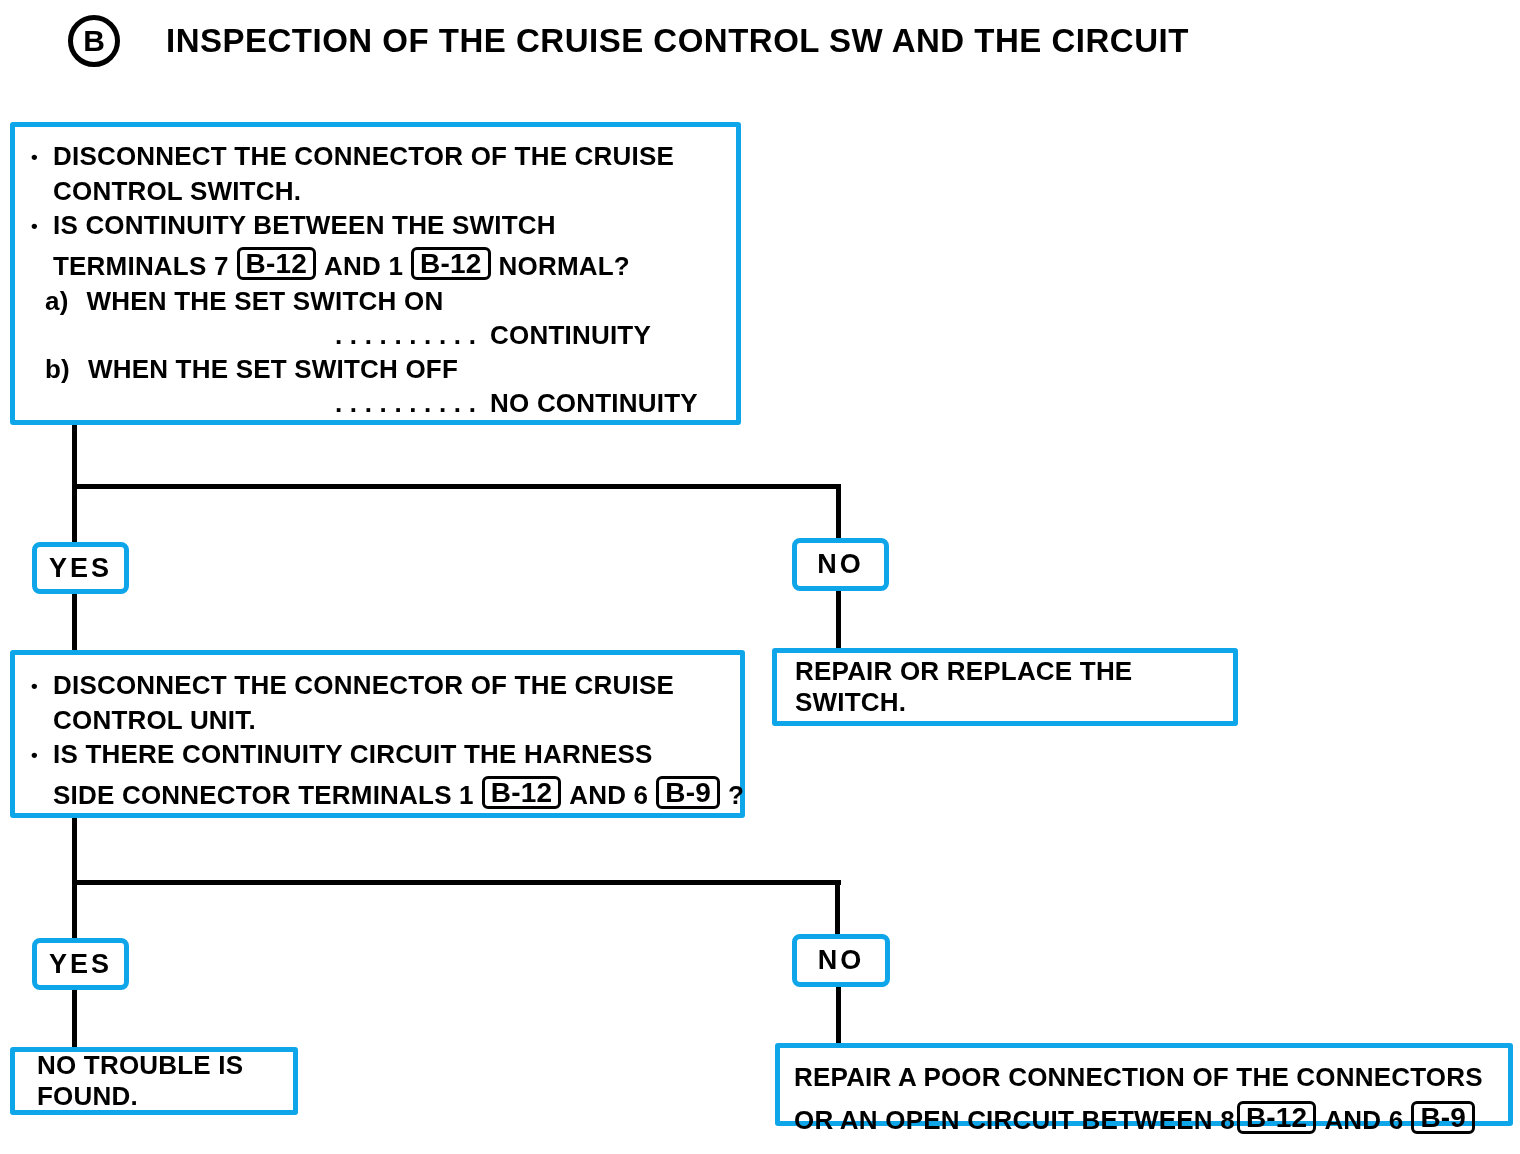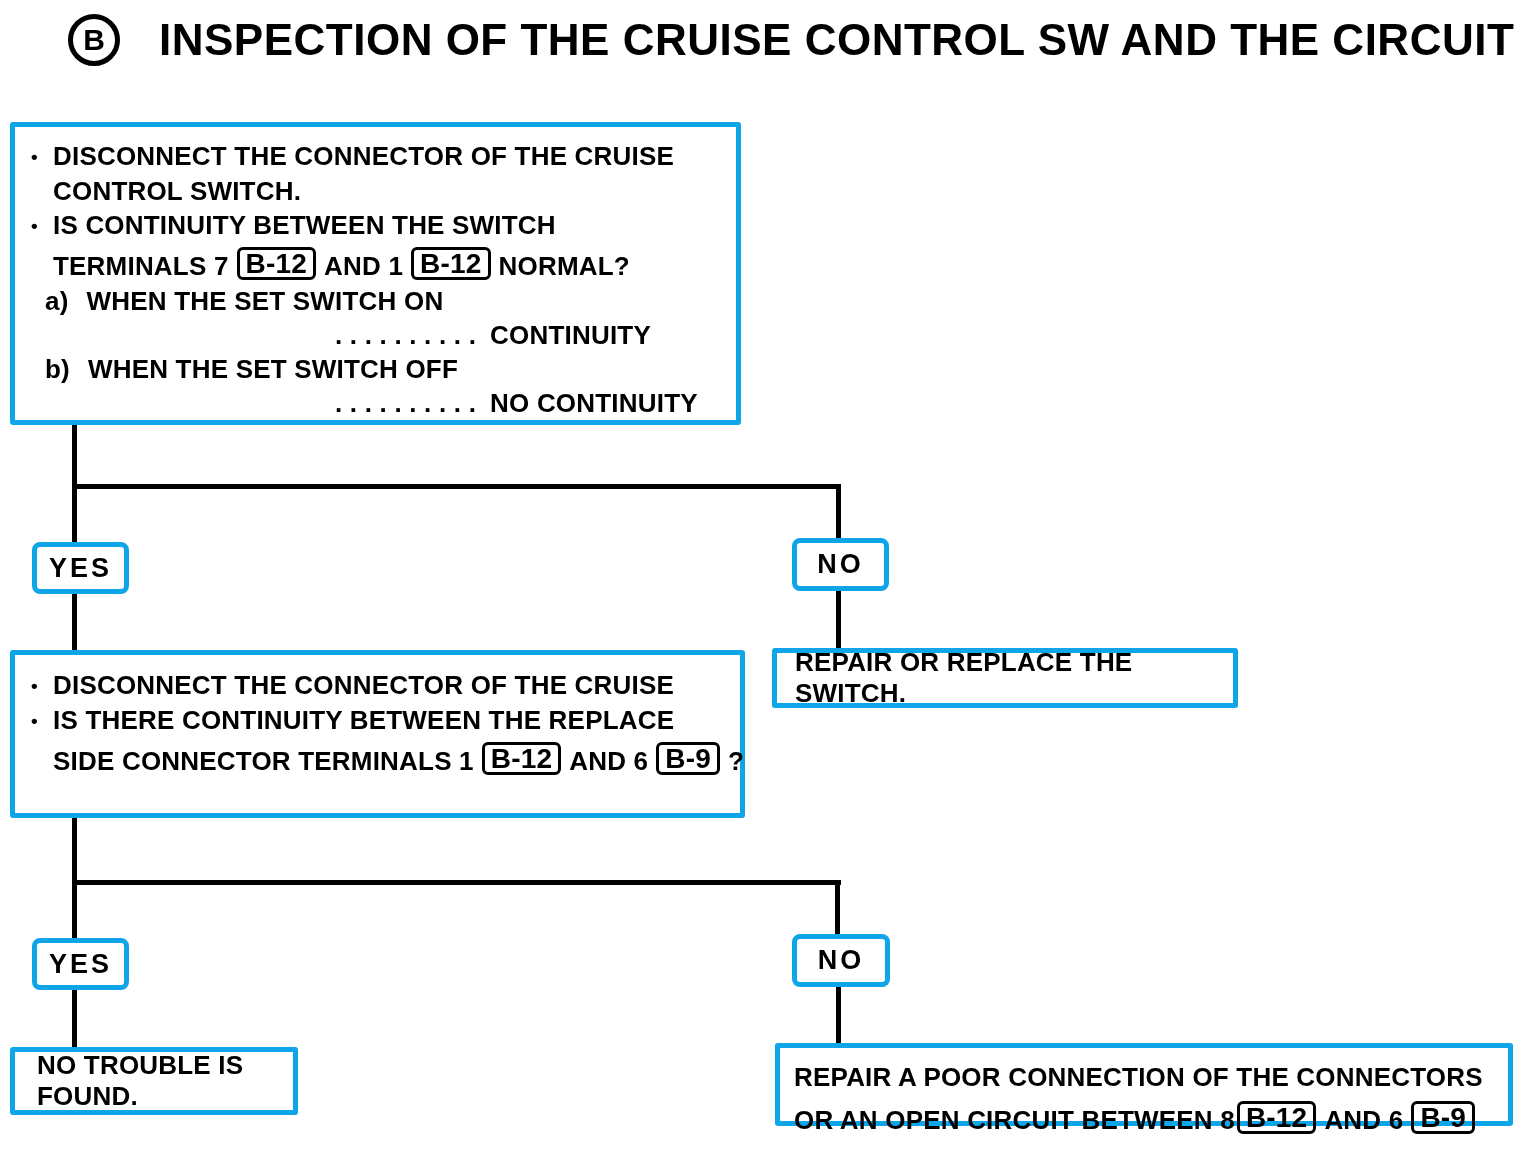--- a/index.html
+++ b/index.html
@@ -15,7 +15,7 @@
     display:flex;align-items:center;justify-content:center;
     font-size:30px;box-sizing:border-box;
   }
-  .title{font-size:44px;margin:9px;letter-spacing:0.5px;white-space:nowrap;}
+  .title{font-size:33px;margin:16px;letter-spacing:0.5px;white-space:nowrap;}
   
   .conn{position:absolute;background:#000;z-index:1;}
   

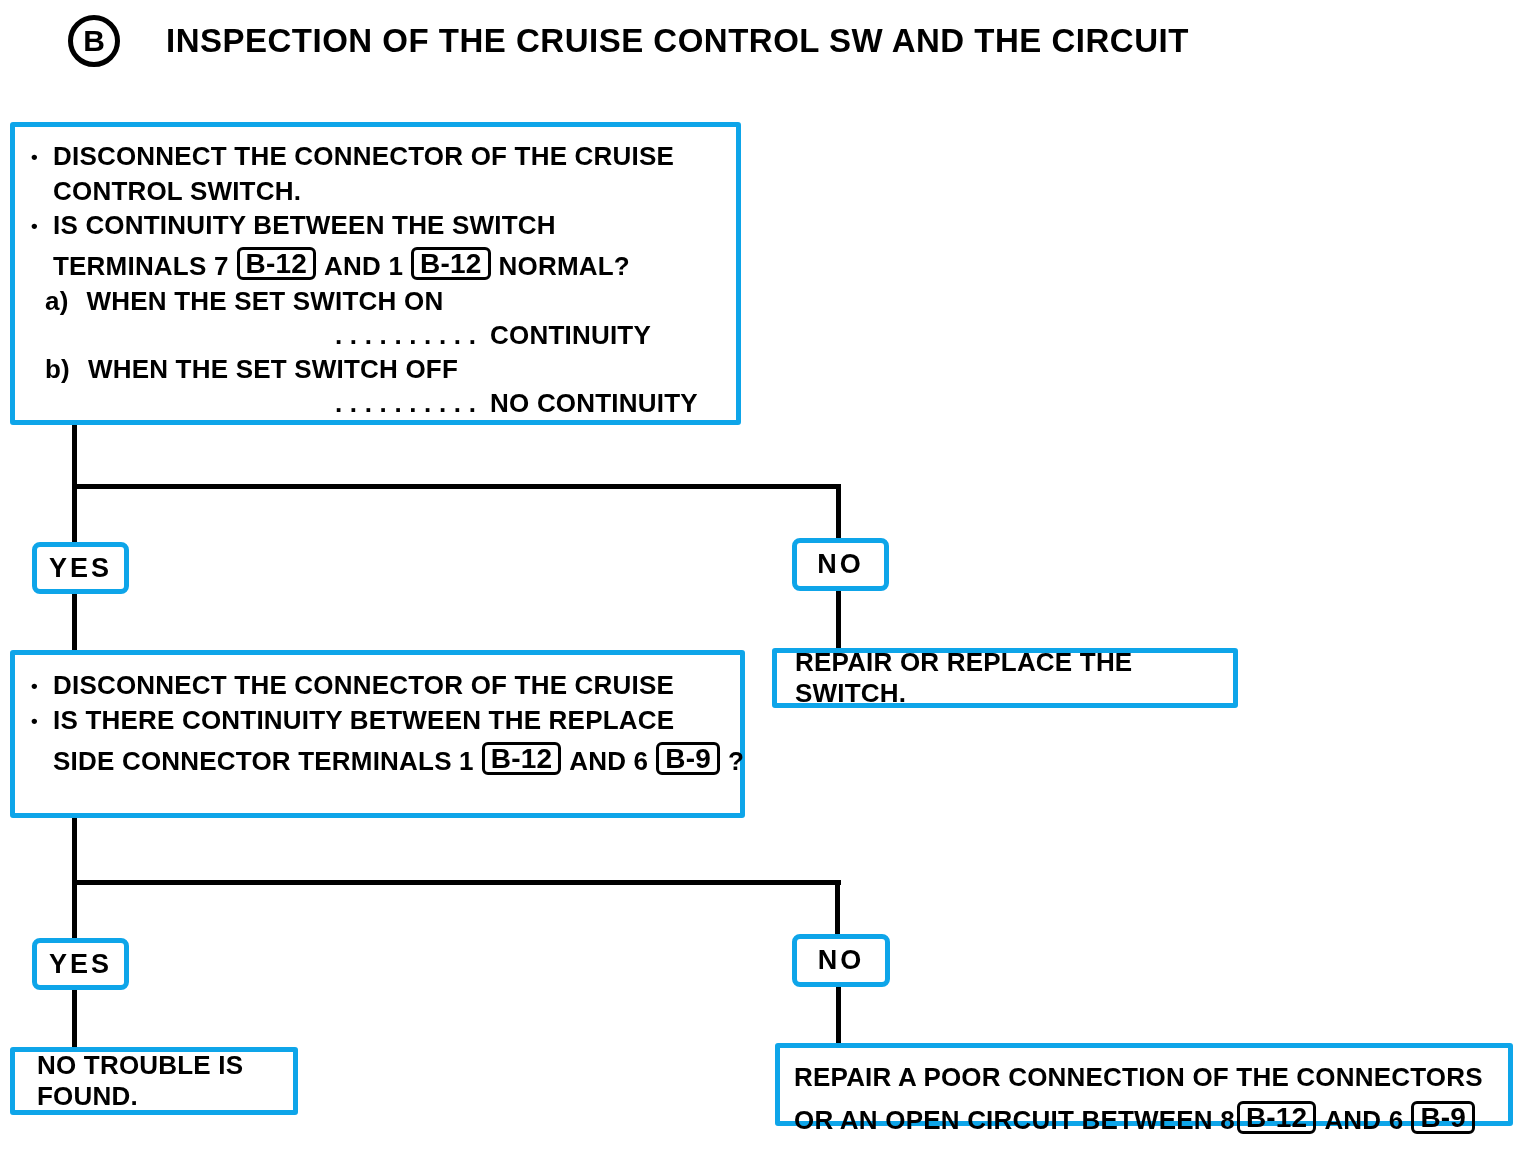--- a/index.html
+++ b/index.html
@@ -47,7 +47,7 @@
   .box1{left:10px;top:122px;width:731px;height:303px;}
   .yes1{left:32px;top:542px;width:97px;height:52px;}
   .no1{left:792px;top:538px;width:97px;height:53px;}
-  .repair-switch{left:772px;top:648px;width:466px;height:60px;padding-left:18px;}
+  .repair-switch{left:772px;top:648px;width:466px;height:78px;padding-left:18px;}
   .box2{left:10px;top:650px;width:735px;height:168px;}
   .yes2{left:32px;top:938px;width:97px;height:52px;}
   .no2{left:792px;top:934px;width:98px;height:53px;}

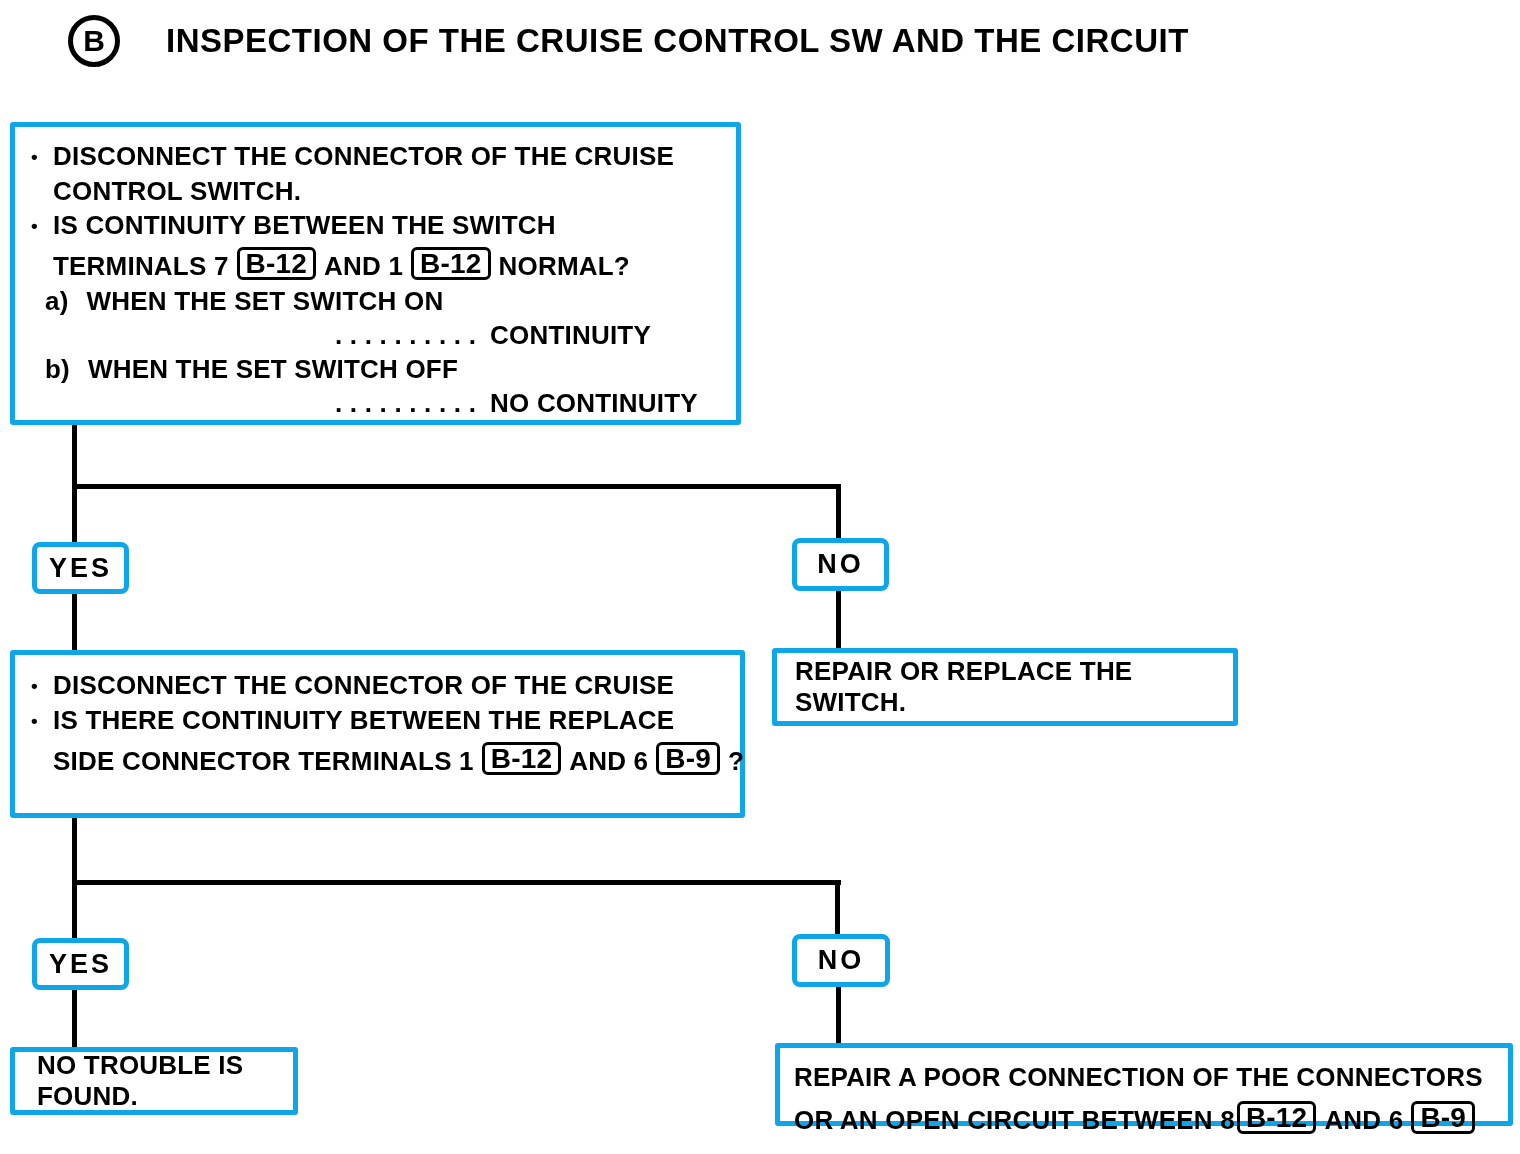--- a/index.html
+++ b/index.html
@@ -107,6 +107,7 @@
 
   <div class="node box2 textbox" style="padding:13px 0 0 16px;">
     <div class="line"><span class="bullet">•</span><span>DISCONNECT THE CONNECTOR OF THE CRUISE</span></div>
+    <div class="line cont">CONTROL UNIT.</div>
     <div class="line"><span class="bullet">•</span><span>IS THERE CONTINUITY BETWEEN THE REPLACE</span></div>
     <div class="line cont">
       <span>SIDE CONNECTOR TERMINALS 1</span><span class="chip">B-12</span><span>AND 6</span><span class="chip">B-9</span><span>?</span>

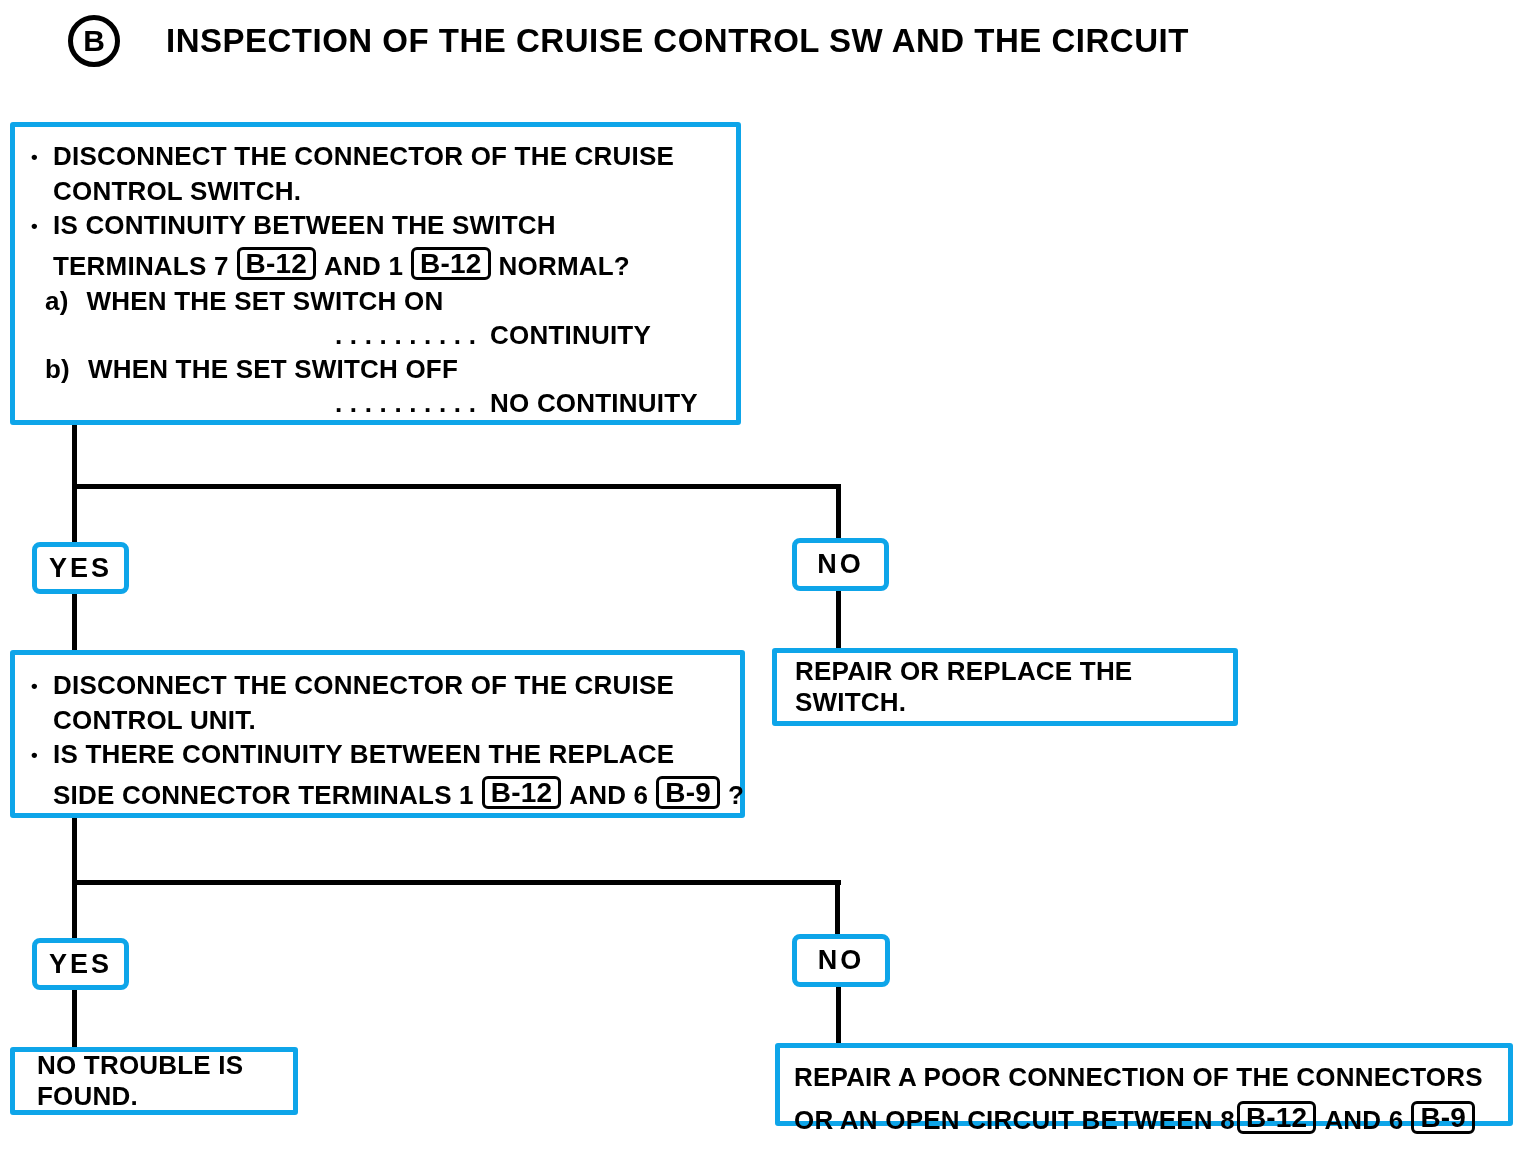--- a/index.html
+++ b/index.html
@@ -108,7 +108,7 @@
   <div class="node box2 textbox" style="padding:13px 0 0 16px;">
     <div class="line"><span class="bullet">•</span><span>DISCONNECT THE CONNECTOR OF THE CRUISE</span></div>
     <div class="line cont">CONTROL UNIT.</div>
-    <div class="line"><span class="bullet">•</span><span>IS THERE CONTINUITY BETWEEN THE REPLACE</span></div>
+    <div class="line"><span class="bullet">•</span><span>IS THERE CONTINUITY CIRCUIT THE HARNESS</span></div>
     <div class="line cont">
       <span>SIDE CONNECTOR TERMINALS 1</span><span class="chip">B-12</span><span>AND 6</span><span class="chip">B-9</span><span>?</span>
     </div>

